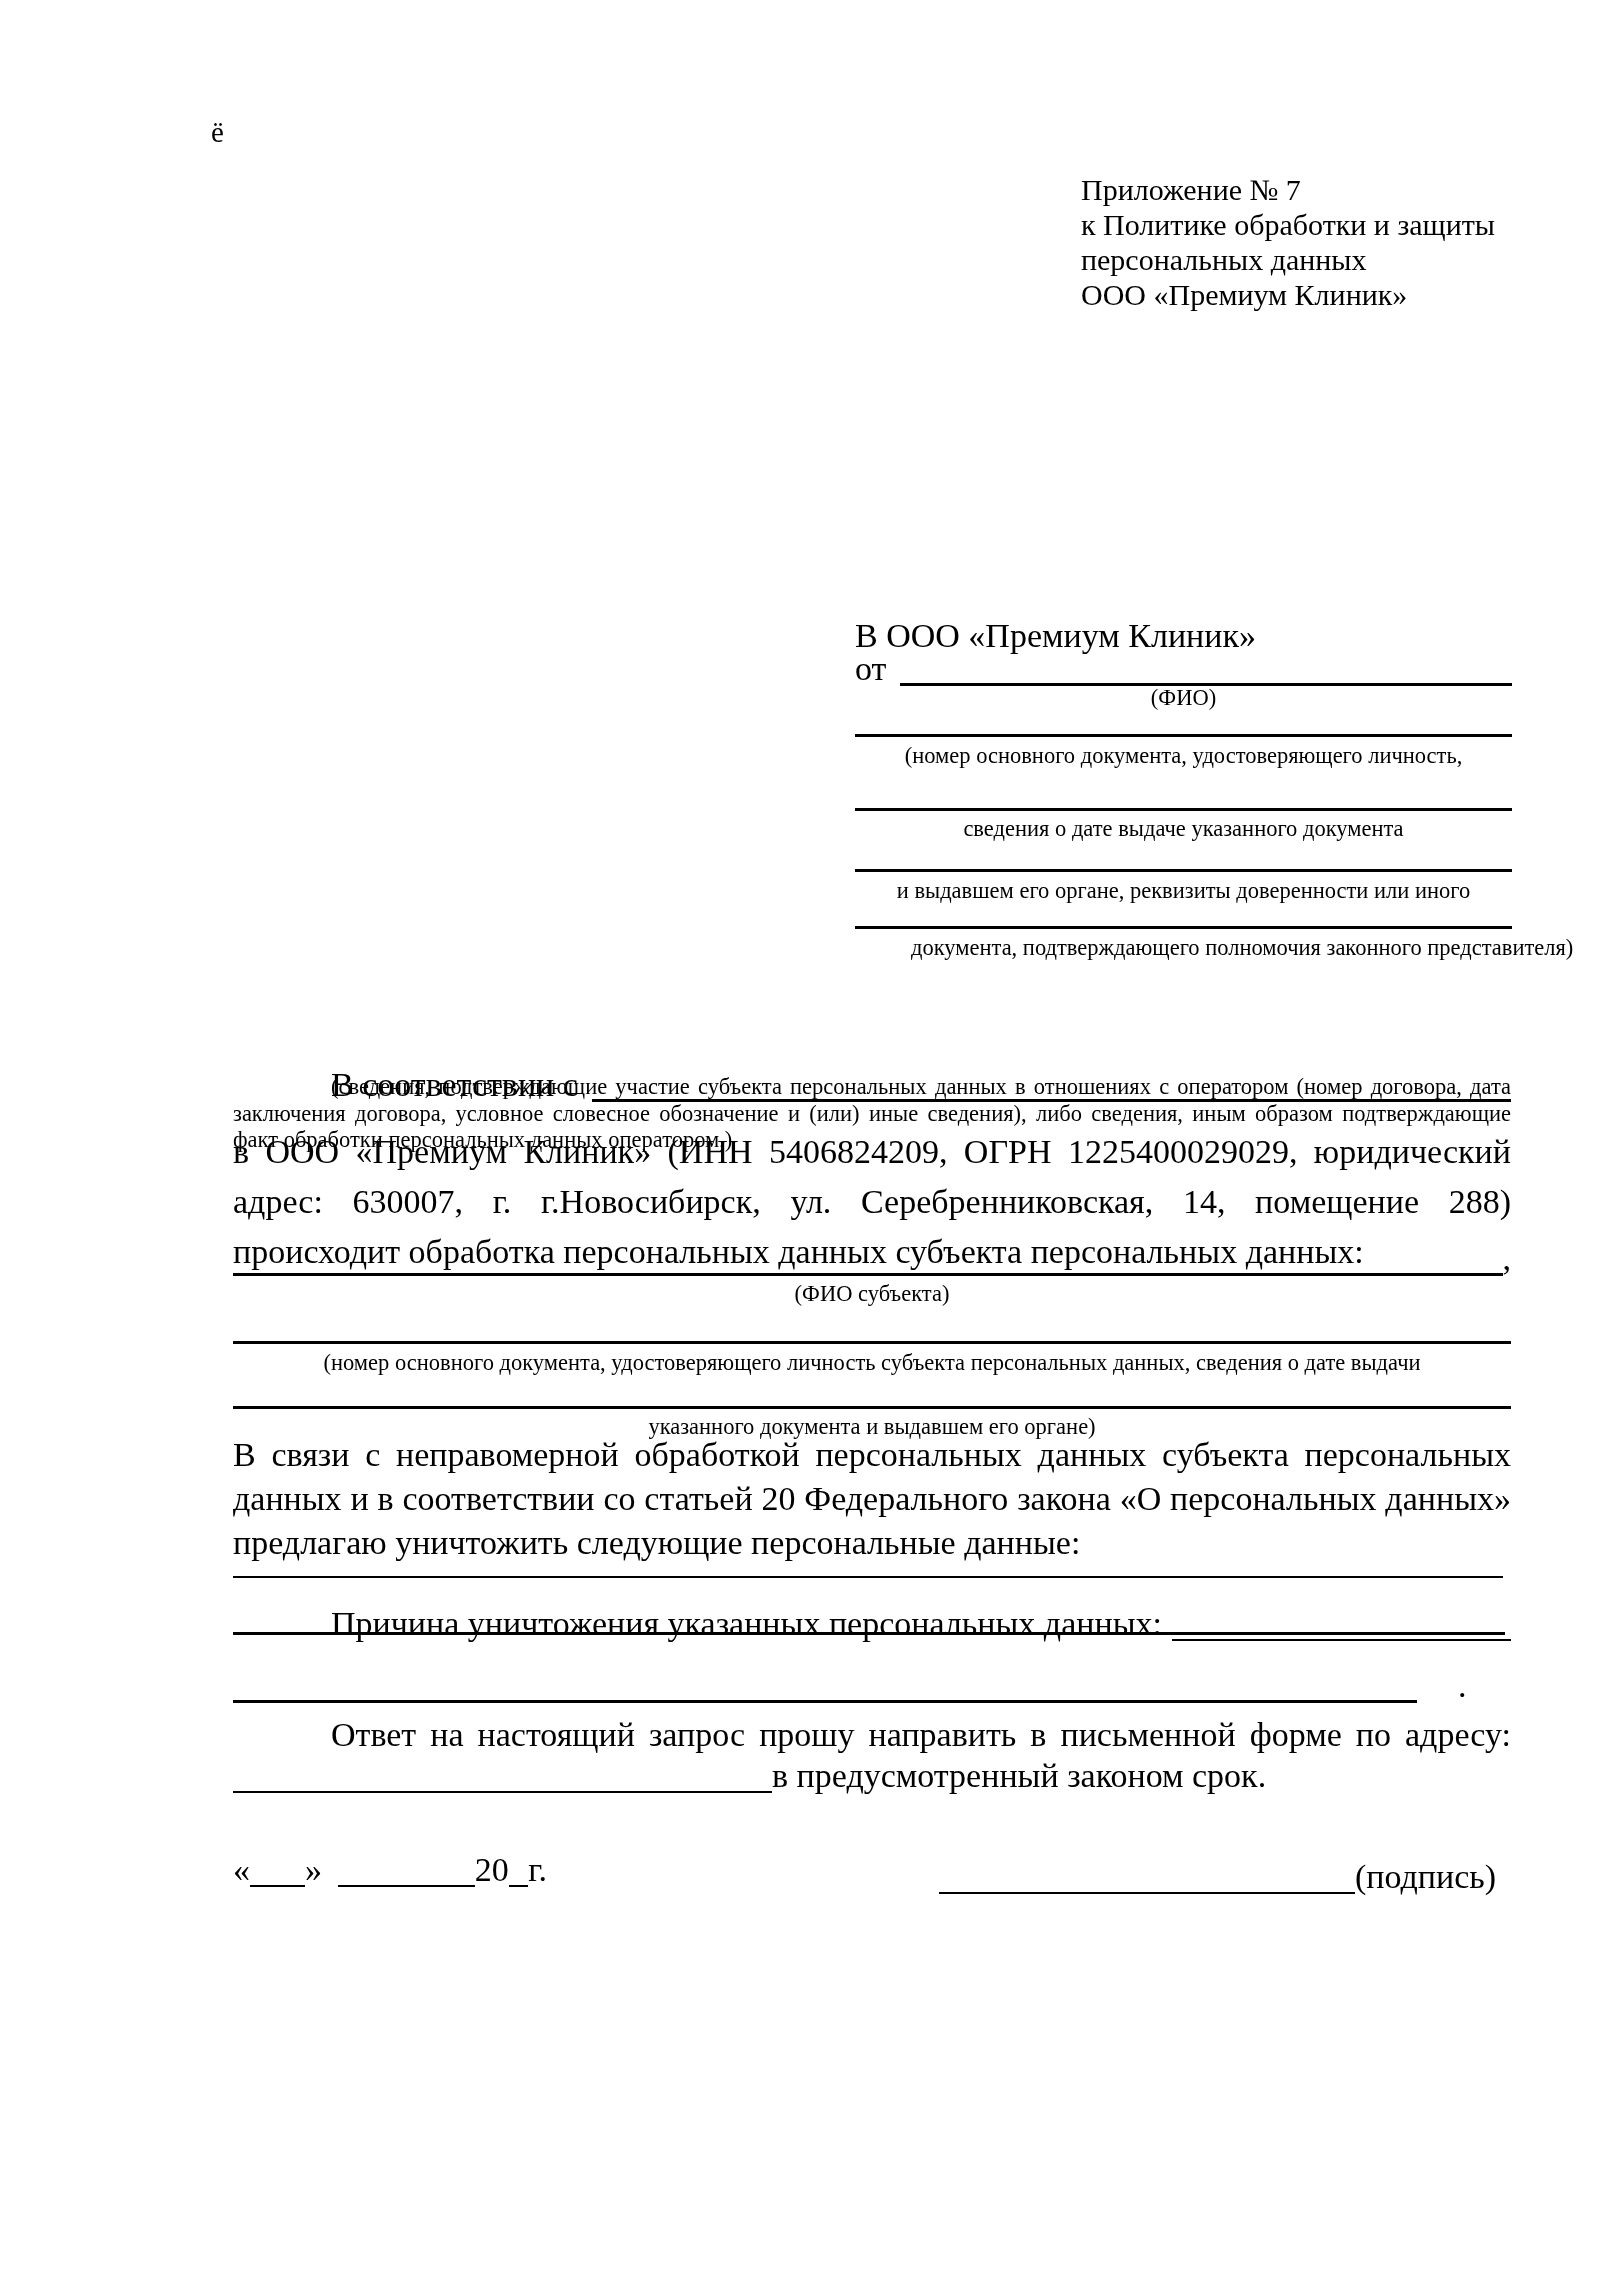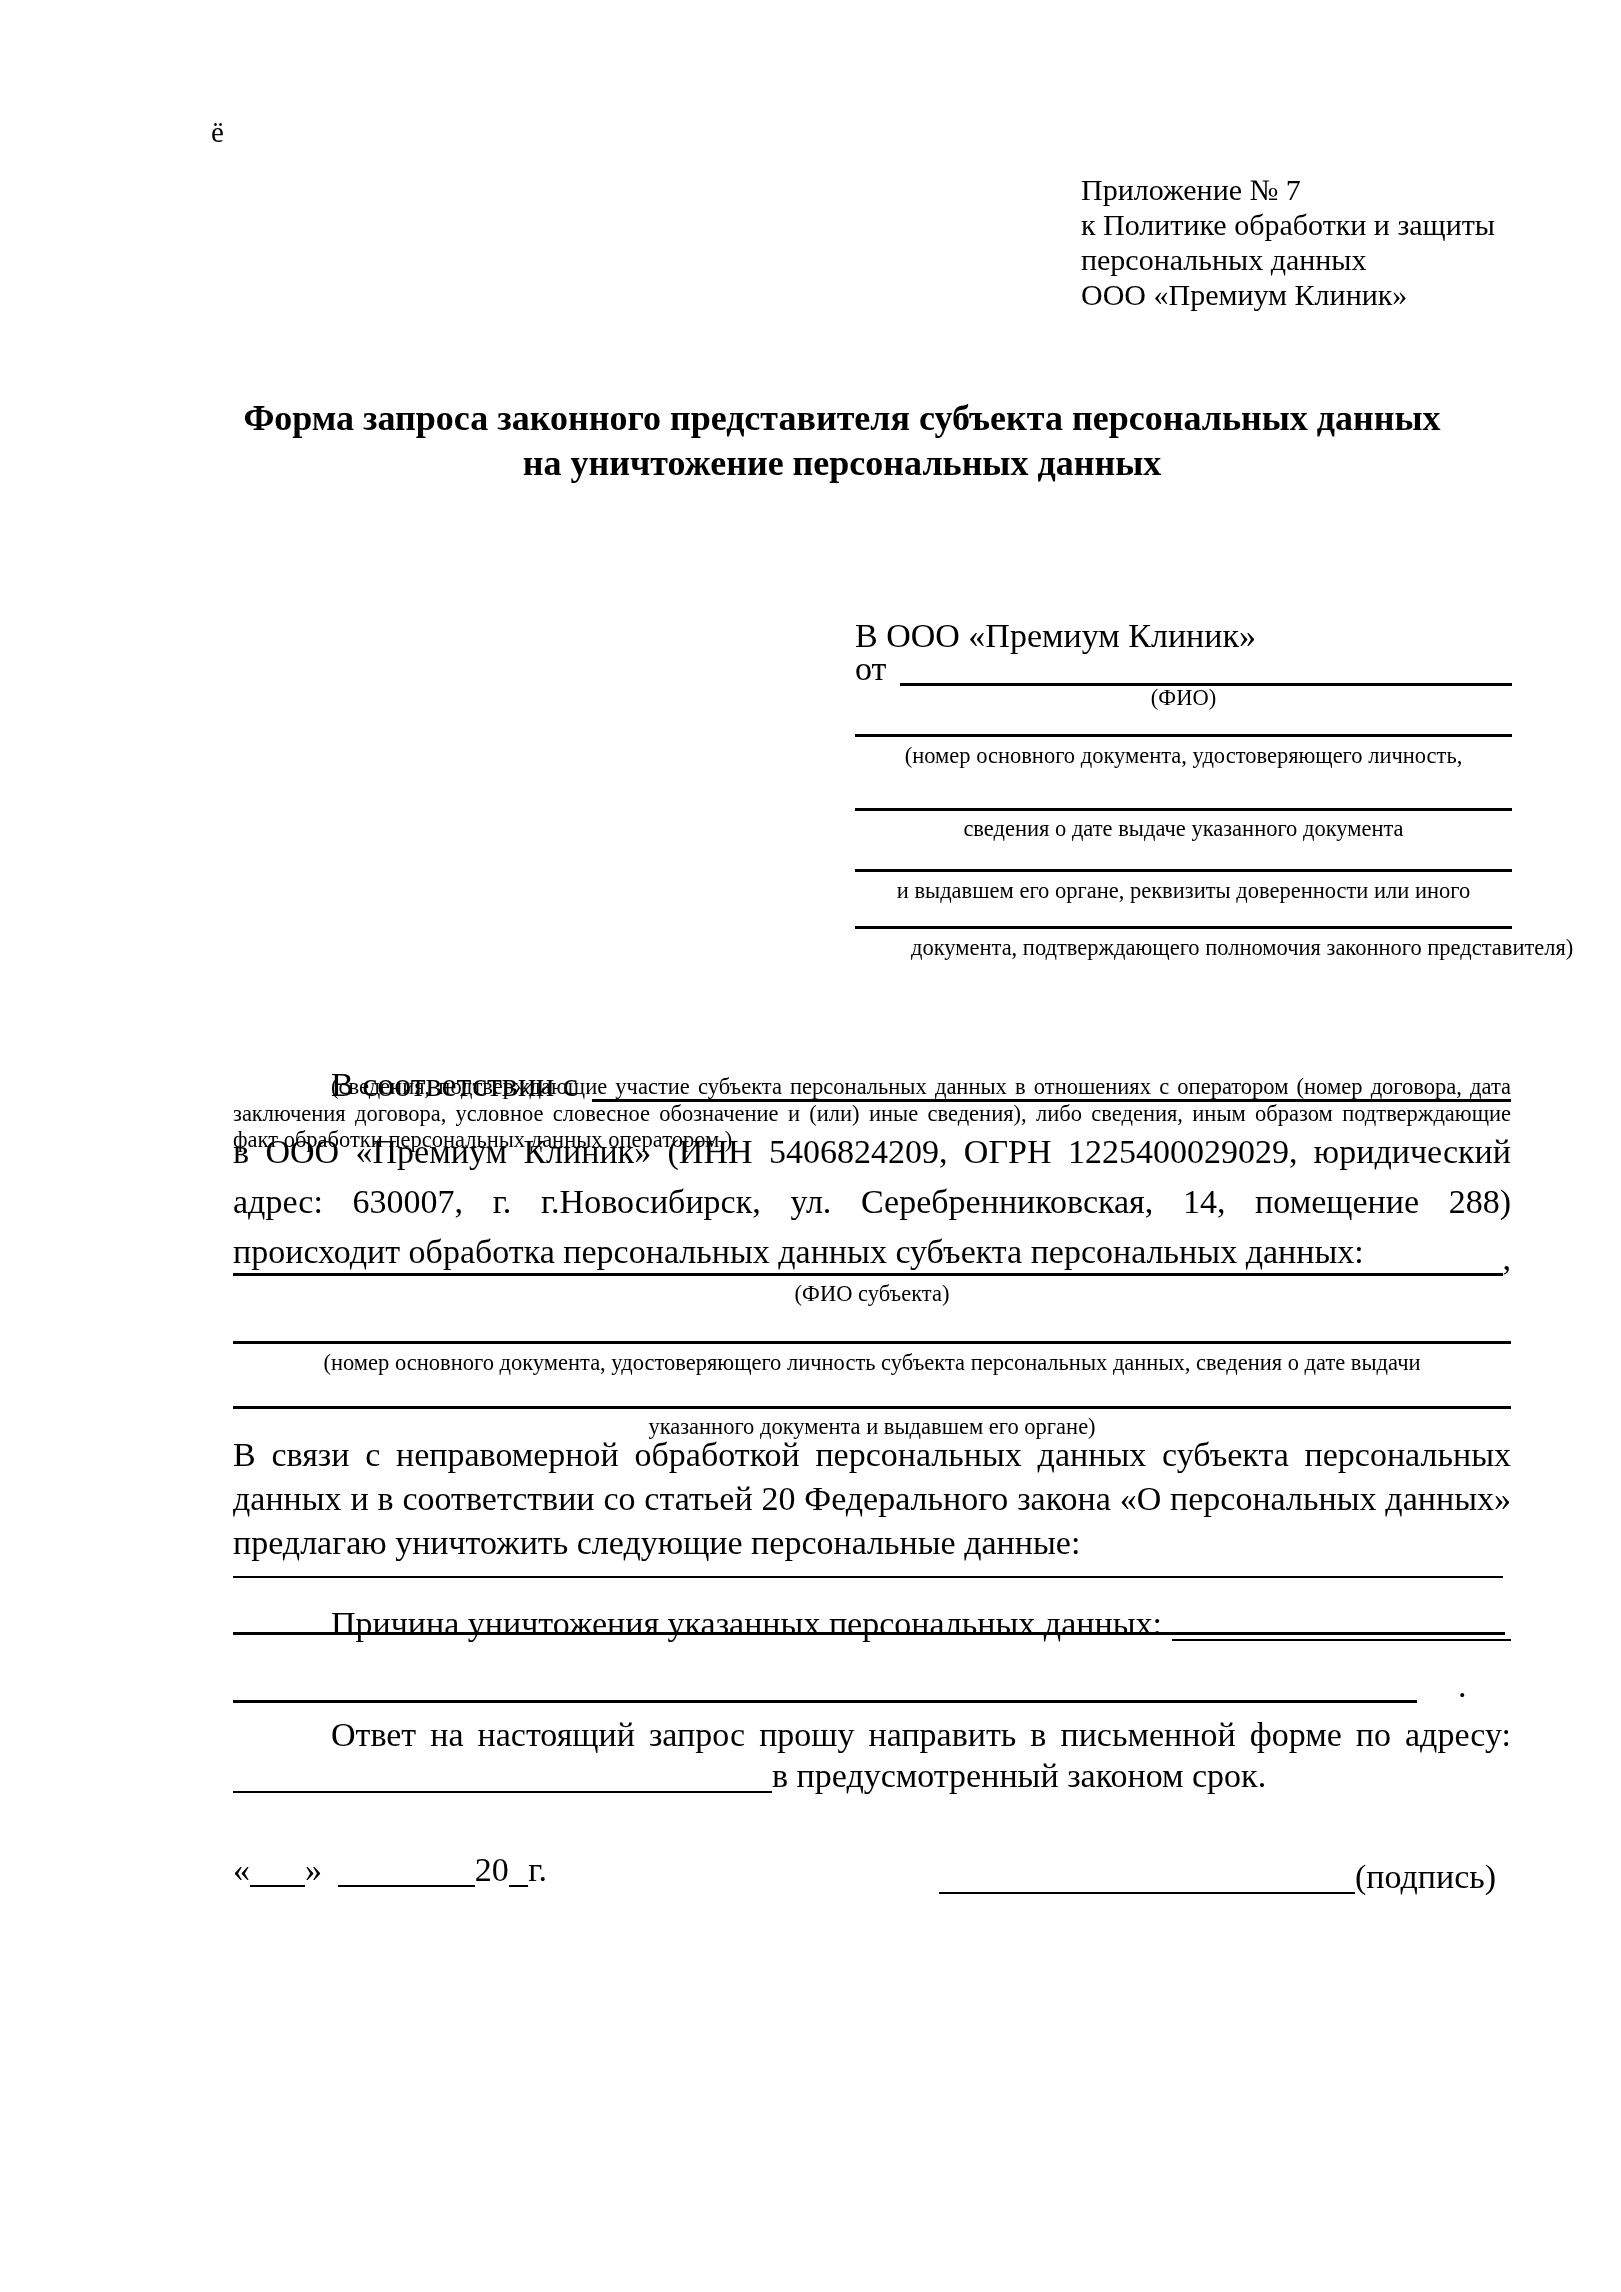--- a/index.html
+++ b/index.html
@@ -39,10 +39,6 @@
     <div>ООО «Премиум Клиник»</div>
   </div>
 
-  <div class="abs title" style="left:172px;top:396px;width:1340px;">
-    <div>Форма запроса законного представителя субъекта персональных данных</div>
-    <div>на уничтожение персональных данных</div>
-  </div>
 
   <div class="abs body-text" style="left:855px;top:614px;">В ООО «Премиум Клиник»</div>
 

